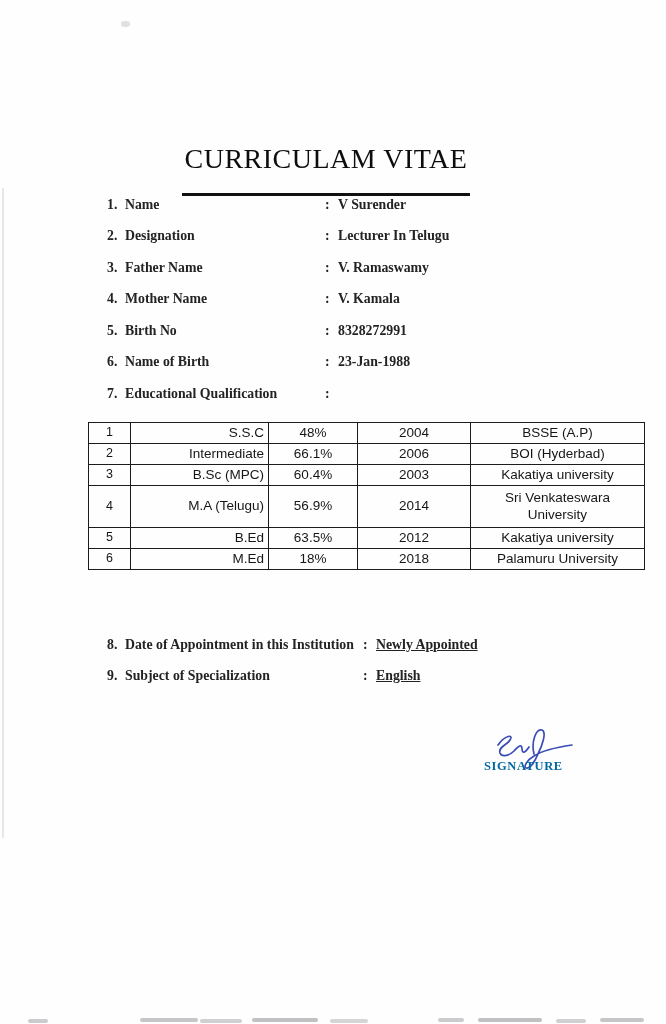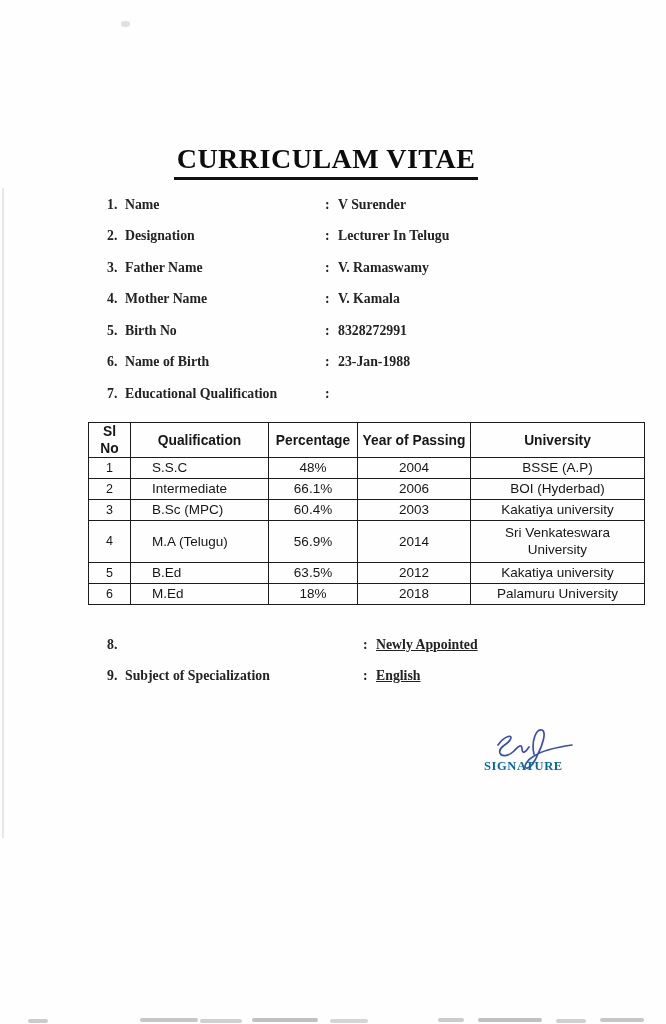--- a/index.html
+++ b/index.html
@@ -22,11 +22,11 @@
     display:inline-block;
     font-family:"Liberation Serif", serif;
     font-size:28px;
-    font-weight:bold;
+    font-weight:normal;
     letter-spacing:0.5px;
     color:#0d0d0d;
     border-bottom:3.5px solid #111;
-    padding:0 3px 2px 3px;
+    padding:0 3px 18px 3px;
   }
 
   

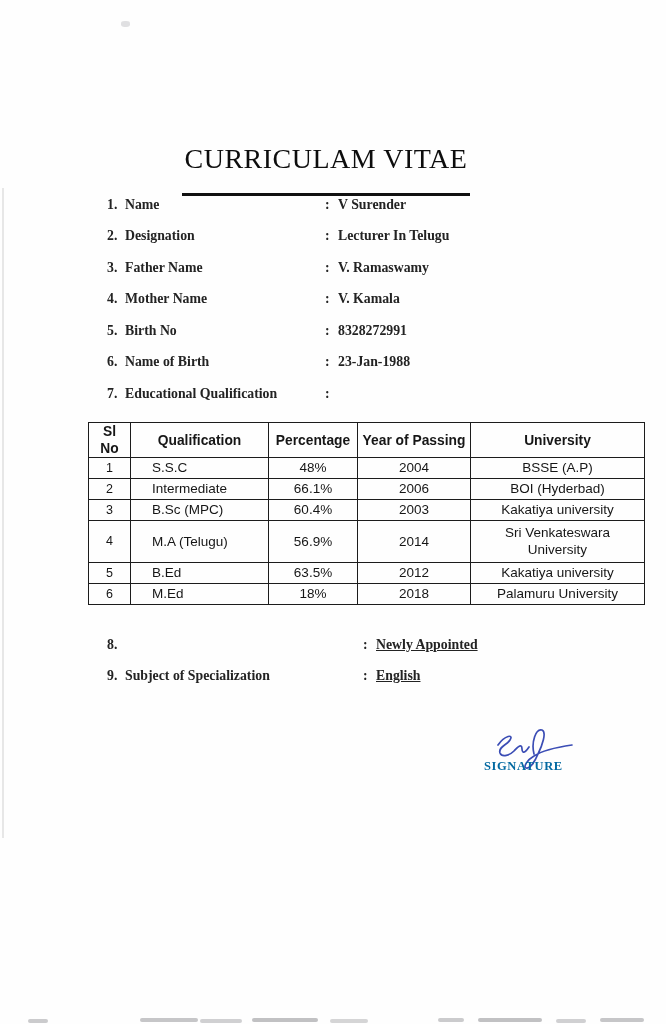--- a/index.html
+++ b/index.html
@@ -167,13 +167,6 @@
         <col class="c-u">
     </colgroup>
     <tbody>
-        <tr>
-      <th>Sl No</th>
-      <th>Qualification</th>
-      <th>Percentage</th>
-      <th>Year of Passing</th>
-      <th>University</th>
-    </tr>
     <tr>
       <td class="slcol">1</td>
       <td class="qcol">S.S.C</td>

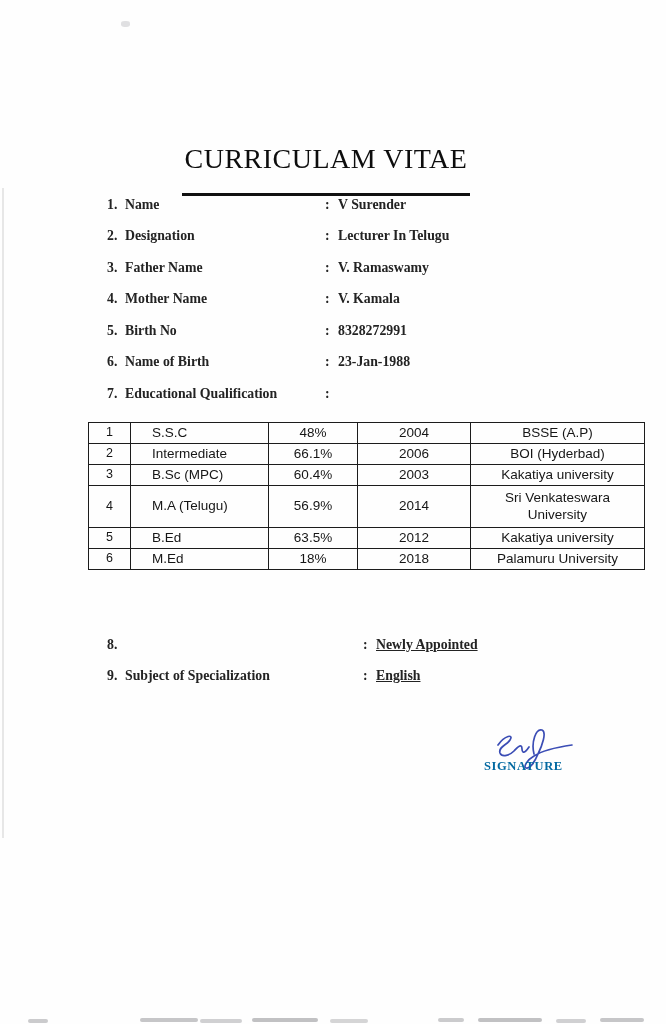--- a/index.html
+++ b/index.html
@@ -62,7 +62,7 @@
   table.qual th{font-weight:bold;font-size:13.8px;height:25px;}
   table.qual td{height:20px;}
   table.qual tr.tall td{height:41px;}
-  table.qual td.qcol{text-align:left;padding-left:21px;}
+  table.qual td.qcol{text-align:right;padding-left:21px;}
   table.qual td.slcol{font-size:12.5px;}
   col.c-sl{width:42px;}
   col.c-q{width:138px;}

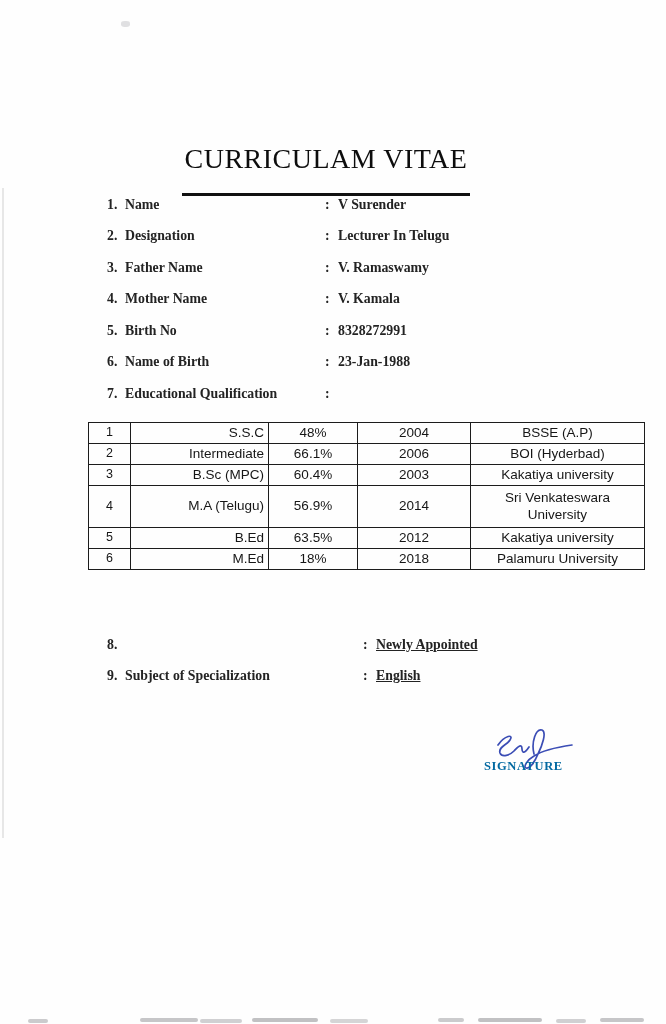--- a/index.html
+++ b/index.html
@@ -214,6 +214,7 @@
 
   <div class="field-row" style="top:637px">
     <span class="f-num">8.</span>
+    <span class="f-label">Date of Appointment in this Institution</span>
     <span class="f-sep2">:</span>
     <span class="f-value2">Newly Appointed</span>
   </div>

